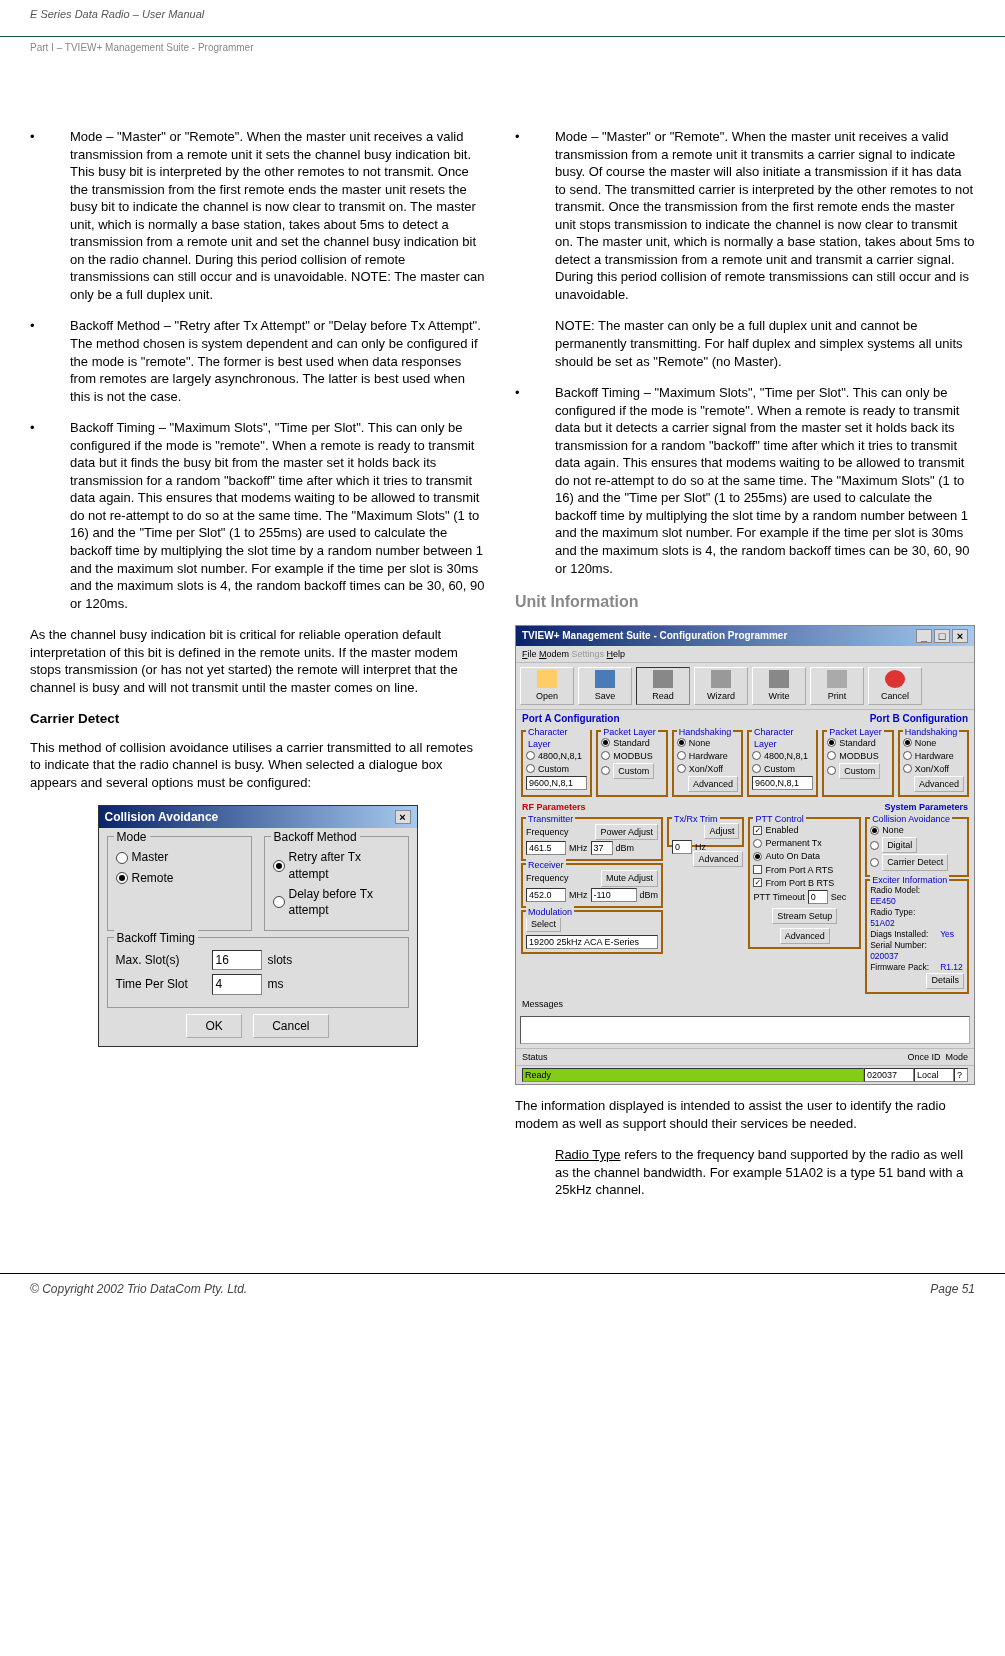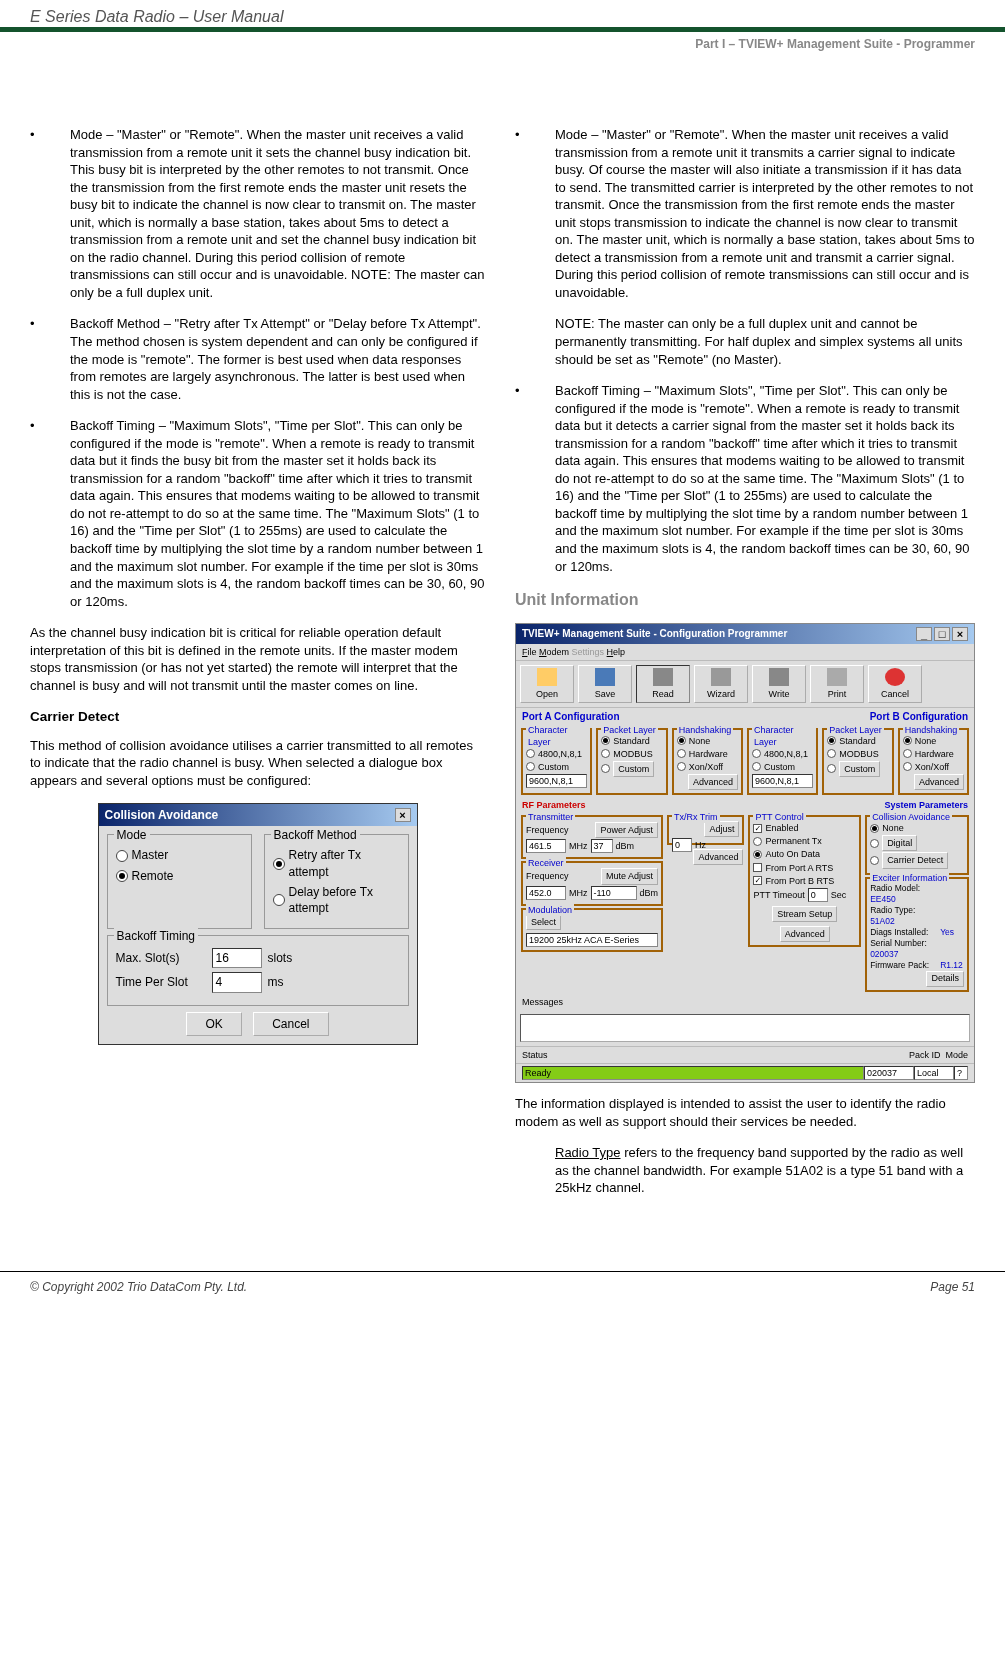--- a/index.html
+++ b/index.html
@@ -10,9 +10,9 @@
     color: #000;
   }
   .page-header {
-    padding: 8px 30px 1px;
-    border-bottom: 5px solid #14532d;
-    font-size: 16px;
+    padding: 8px 30px 16px;
+    border-bottom: 1px solid #14532d;
+    font-size: 11px;
     font-style: italic;
     color: #555;
   }

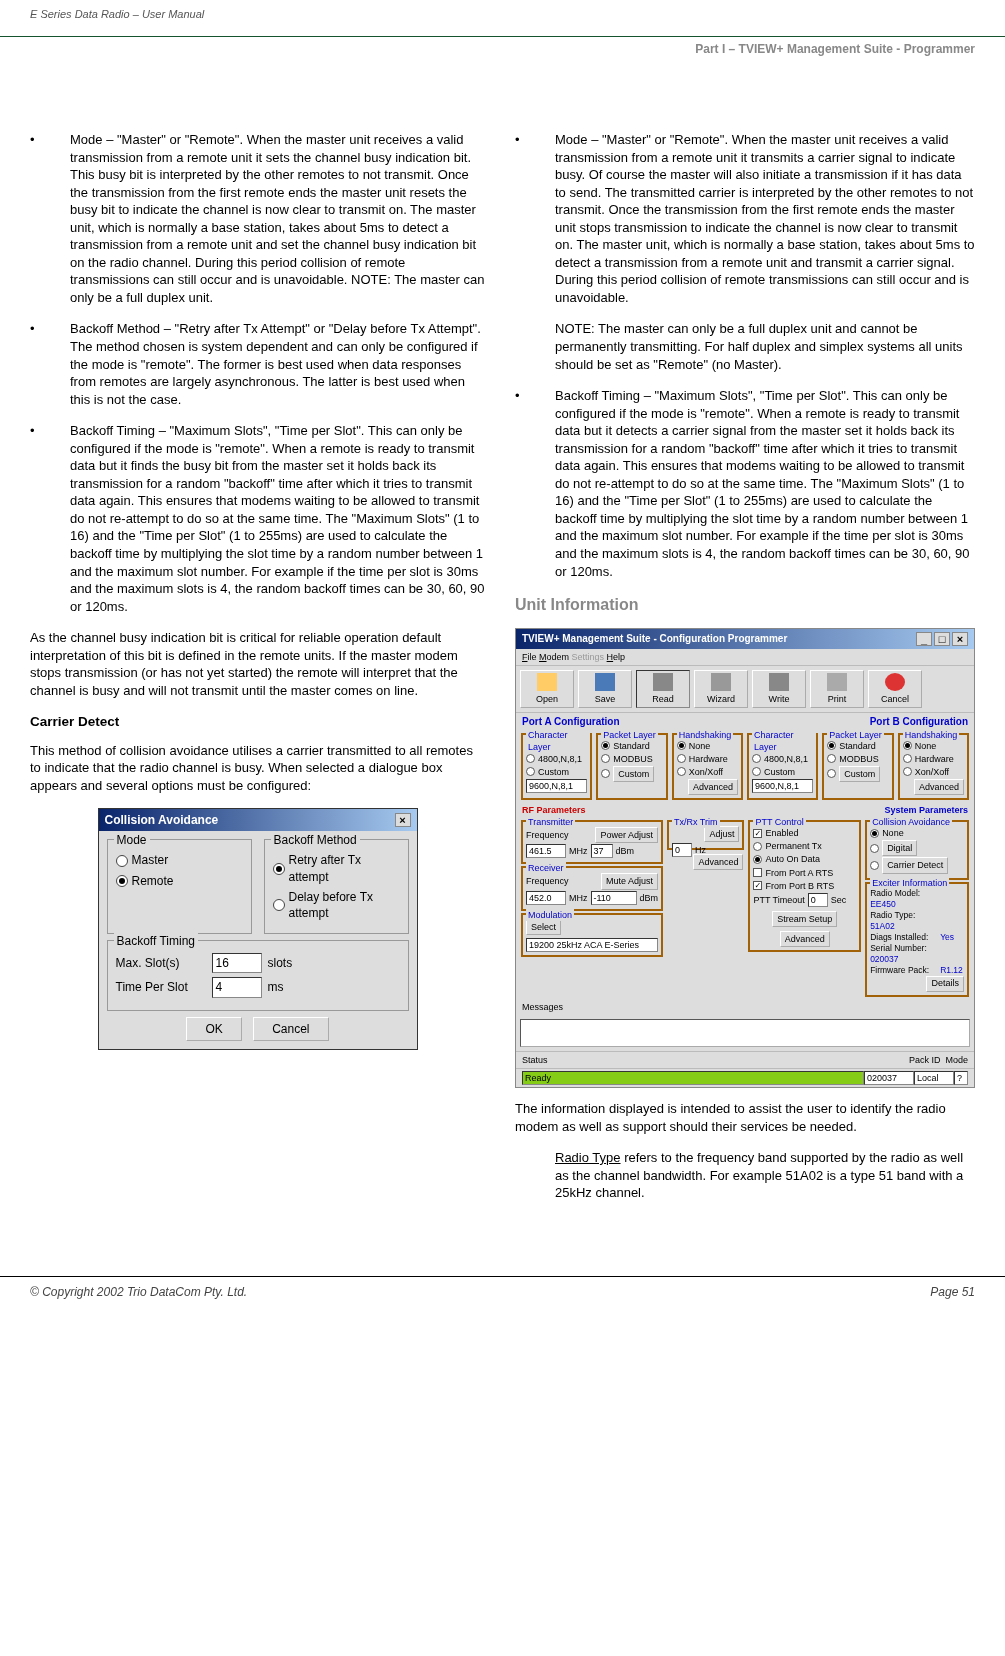--- a/index.html
+++ b/index.html
@@ -17,10 +17,10 @@
     color: #555;
   }
   .sub-header {
-    text-align: right;
+    text-align: left;
     padding: 5px 30px;
-    font-size: 12px;
-    font-weight: bold;
+    font-size: 10px;
+    font-weight: normal;
     color: #888;
   }
   .columns {

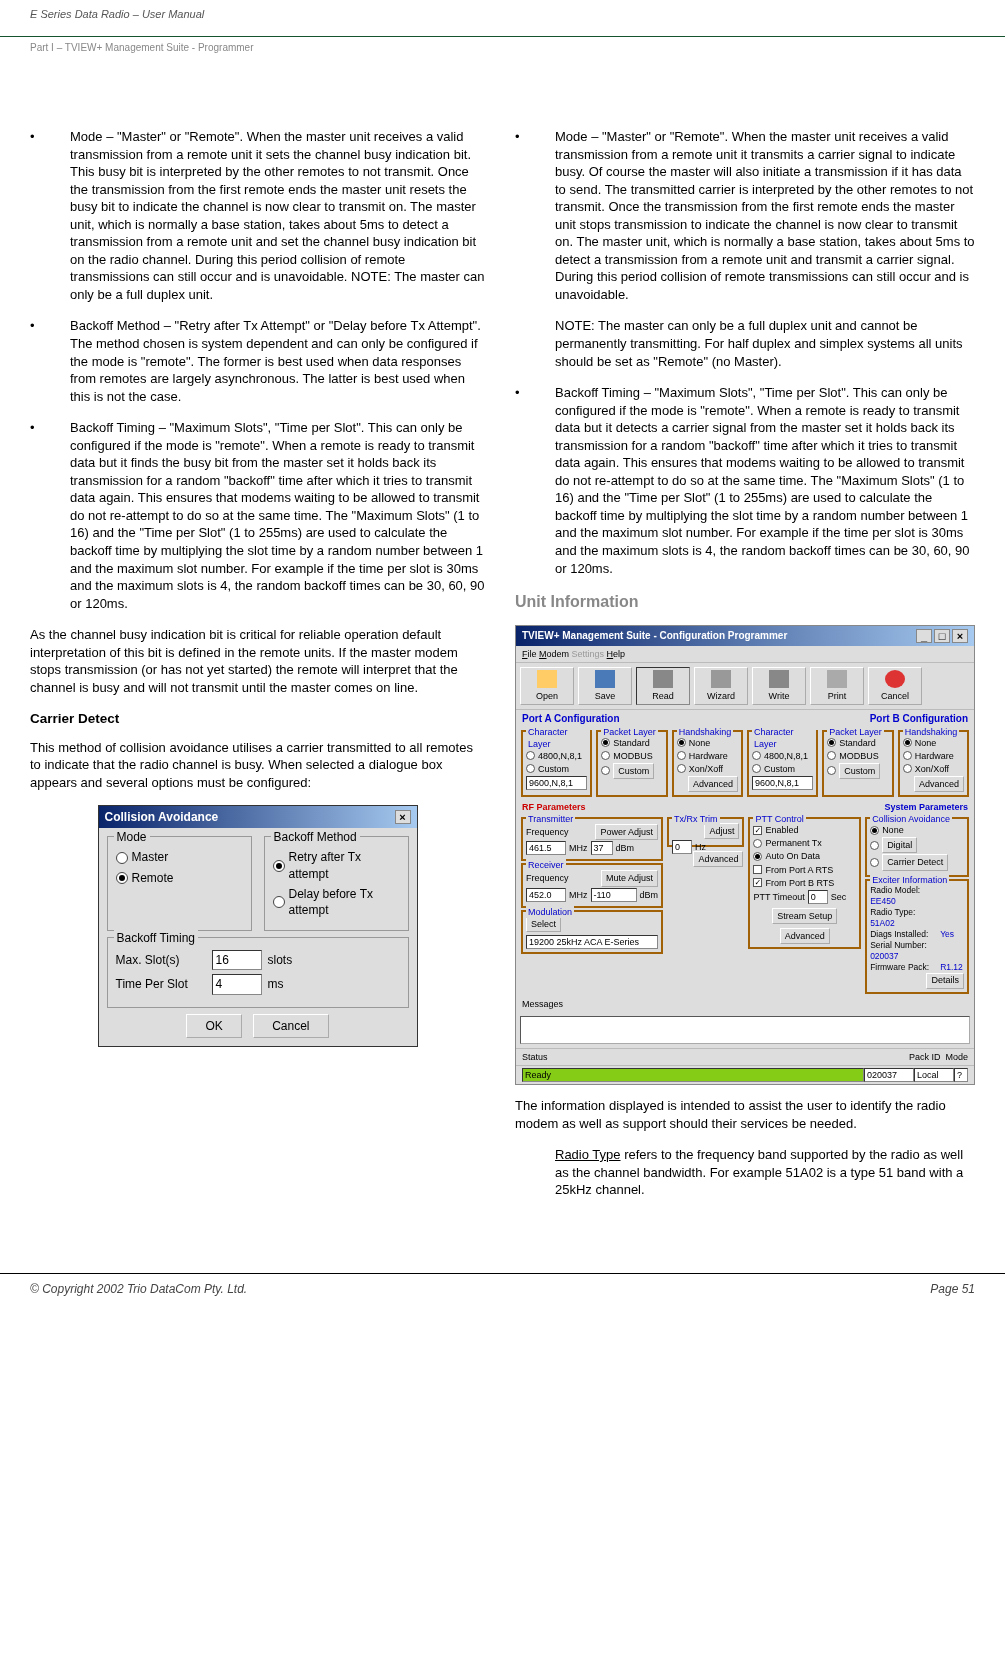--- a/index.html
+++ b/index.html
@@ -623,7 +623,7 @@
       <div class="ss-msg"></div>
       <div class="ss-status">
         <span>Status</span>
-        <span><span>Pack ID</span>&nbsp;&nbsp;<span>Mode</span></span>
+        <span><span>Once ID</span>&nbsp;&nbsp;<span>Mode</span></span>
       </div>
       <div class="ss-status">
         <span class="ss-input" style="flex:1;background:#84cc16">Ready</span>

